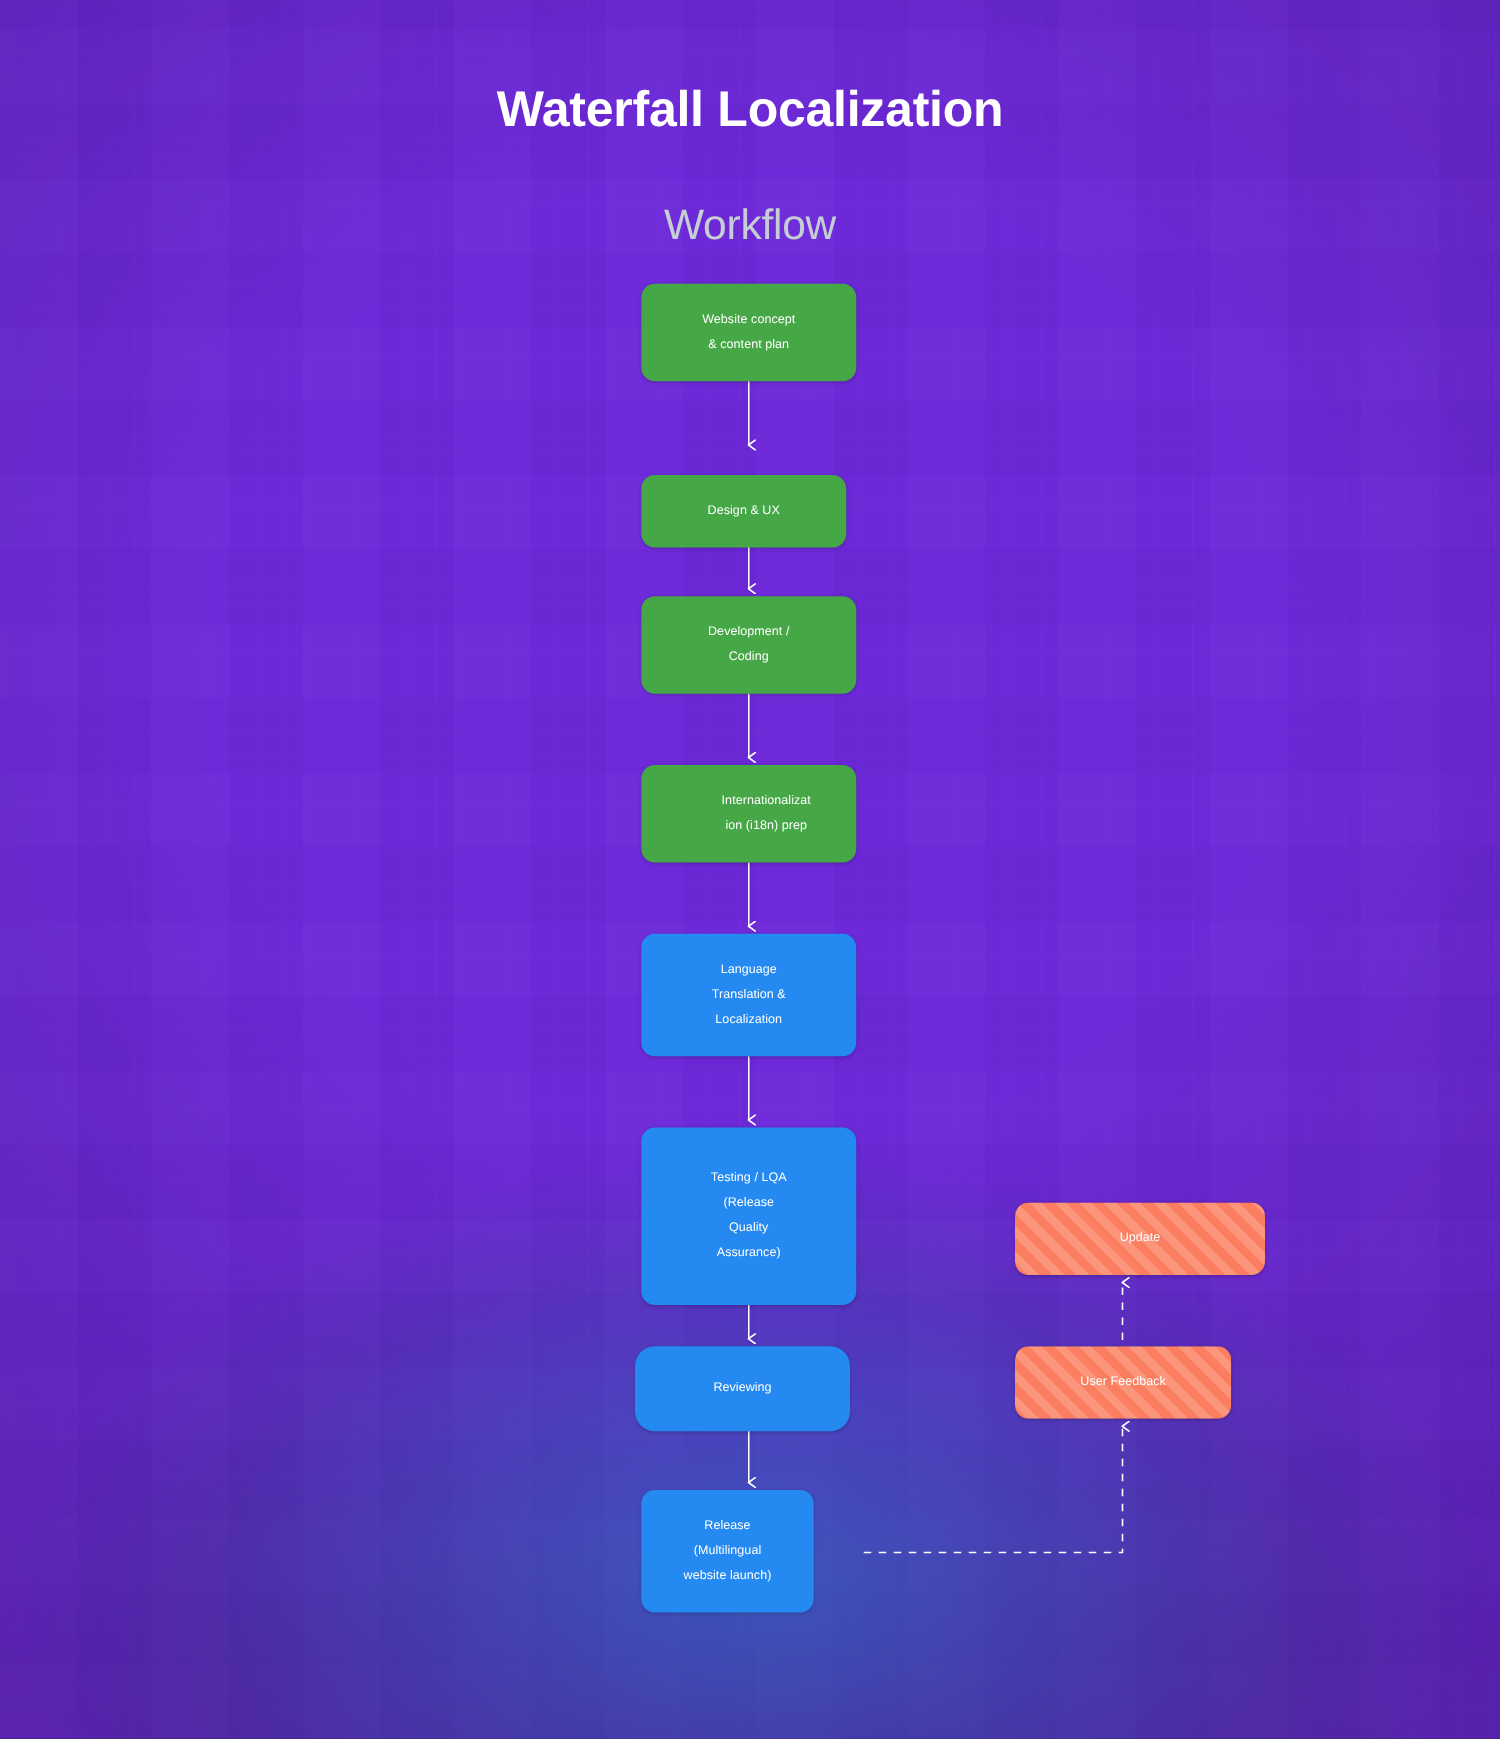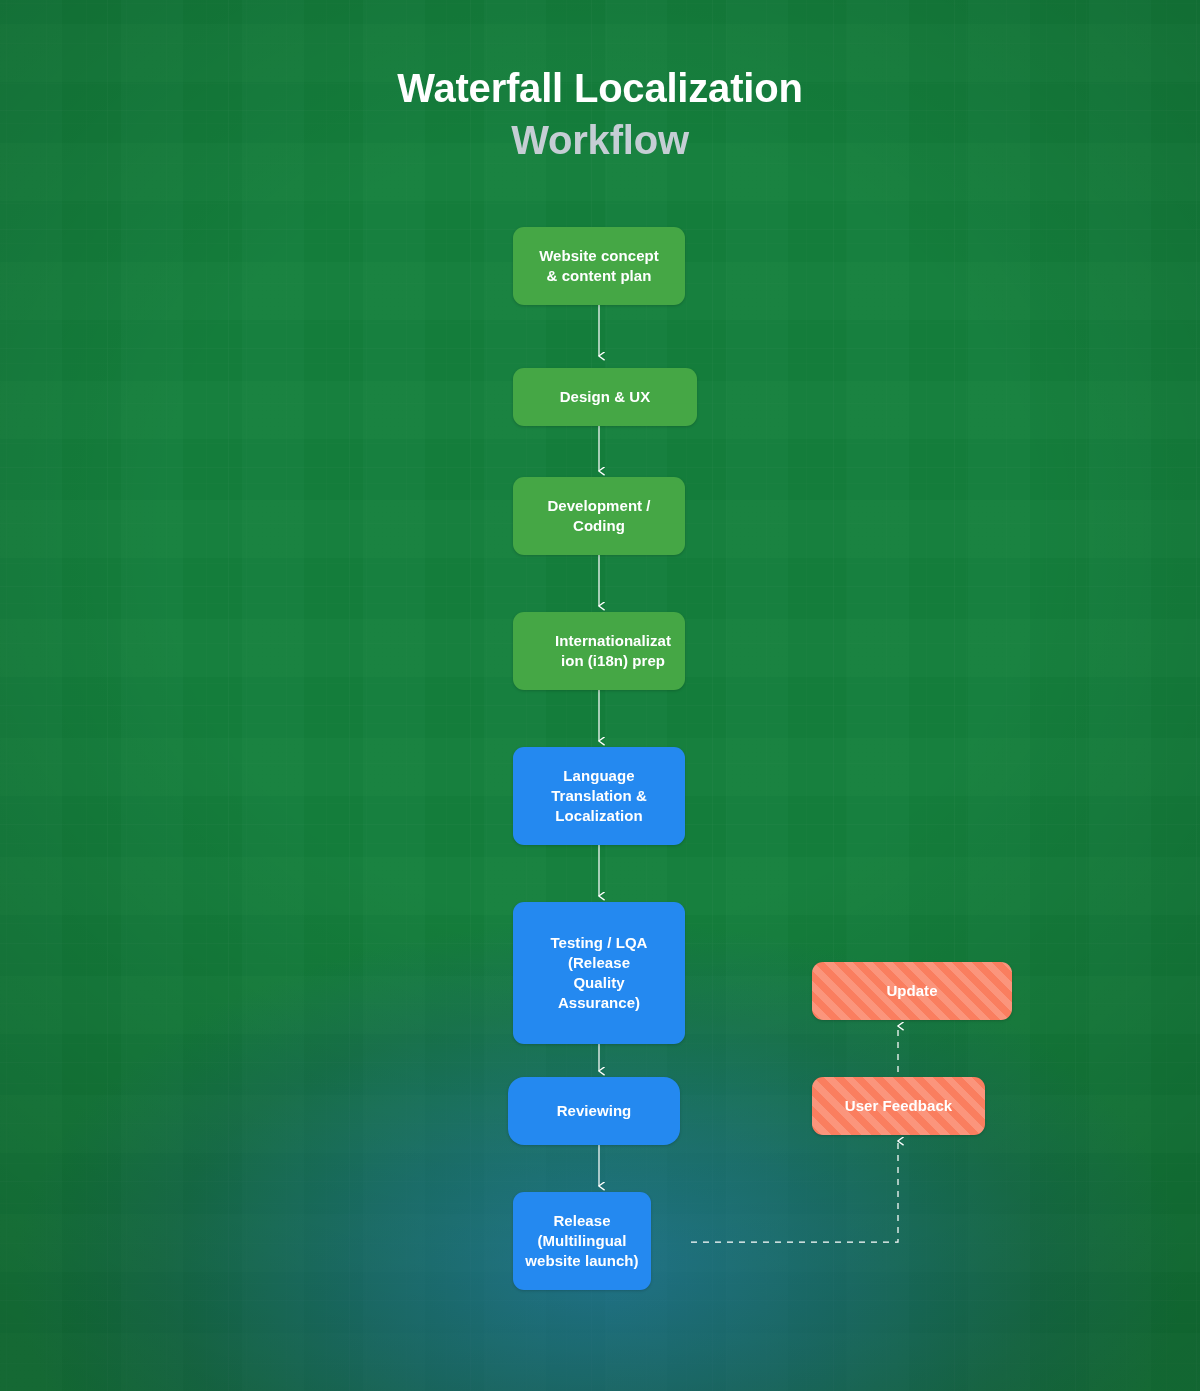--- a/index.html
+++ b/index.html
@@ -14,7 +14,7 @@
   #stage {
     position:relative;
     width:1200px; height:1391px;
-    background:#15803d;
+    background:#6d28d9;
     overflow:hidden;
   }
 

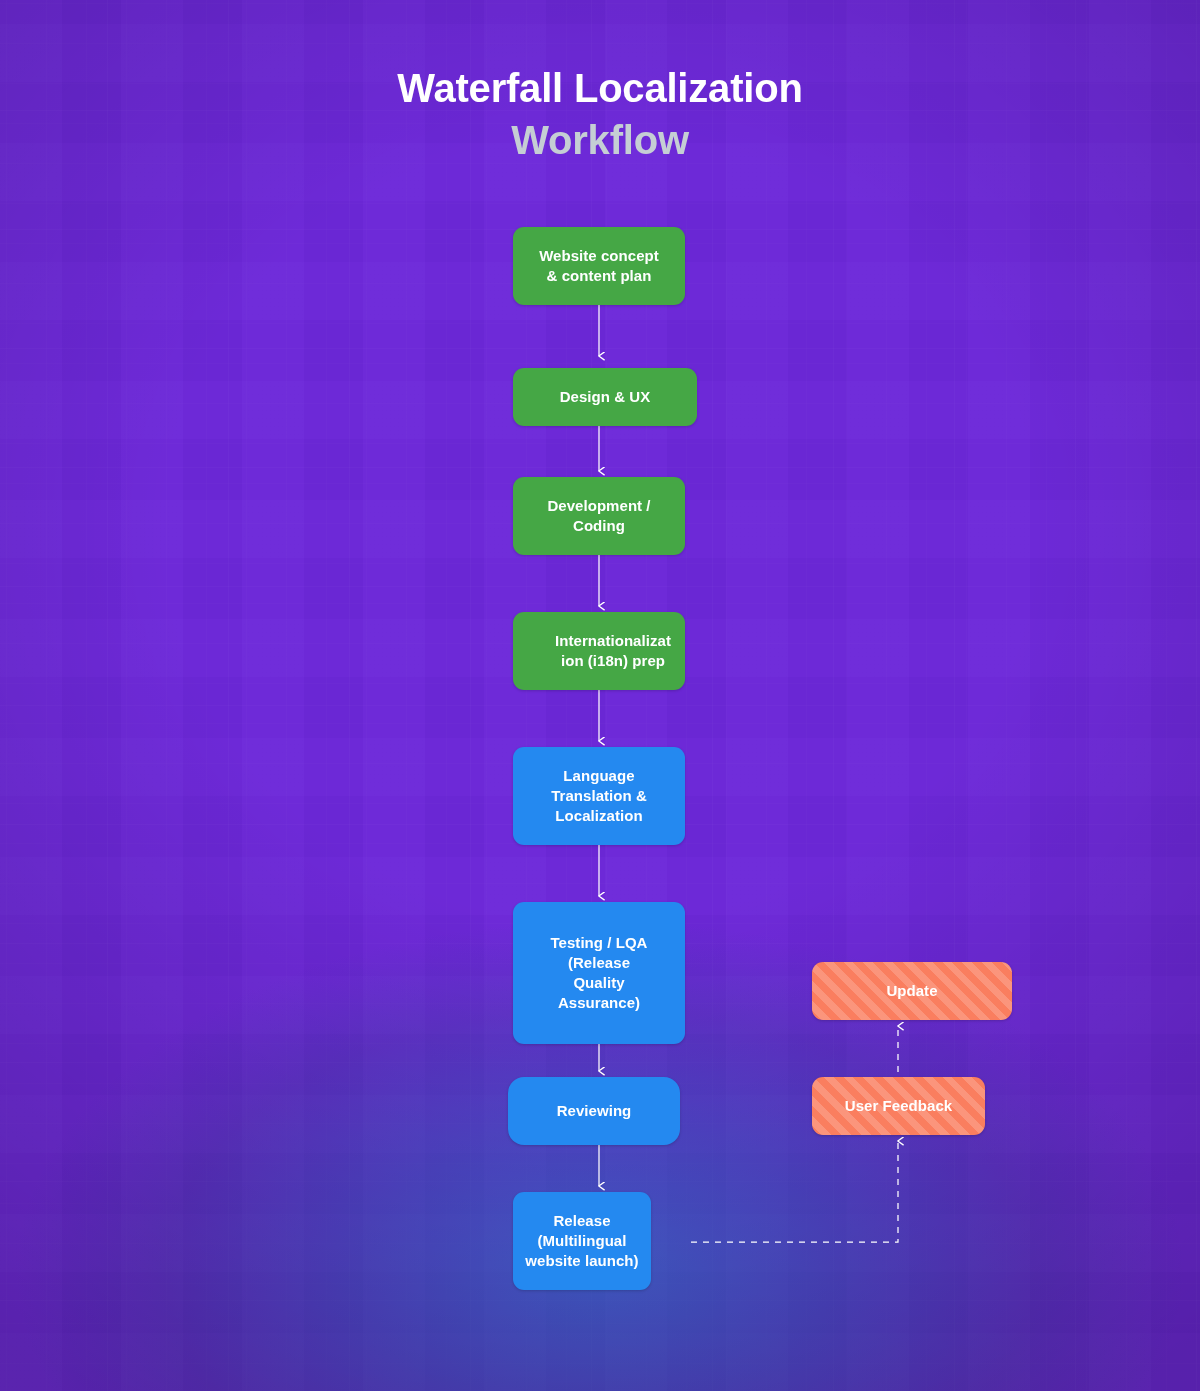--- a/index.html
+++ b/index.html
@@ -79,10 +79,11 @@
   }
   .title-line2 {
     display:block;
-    font-size:40px; font-weight:700;
+    font-size:34px; font-weight:400;
     letter-spacing:-0.2px;
     color:#c5ced4;
     line-height:52px;
+    margin-top:40px;
   }
 
   

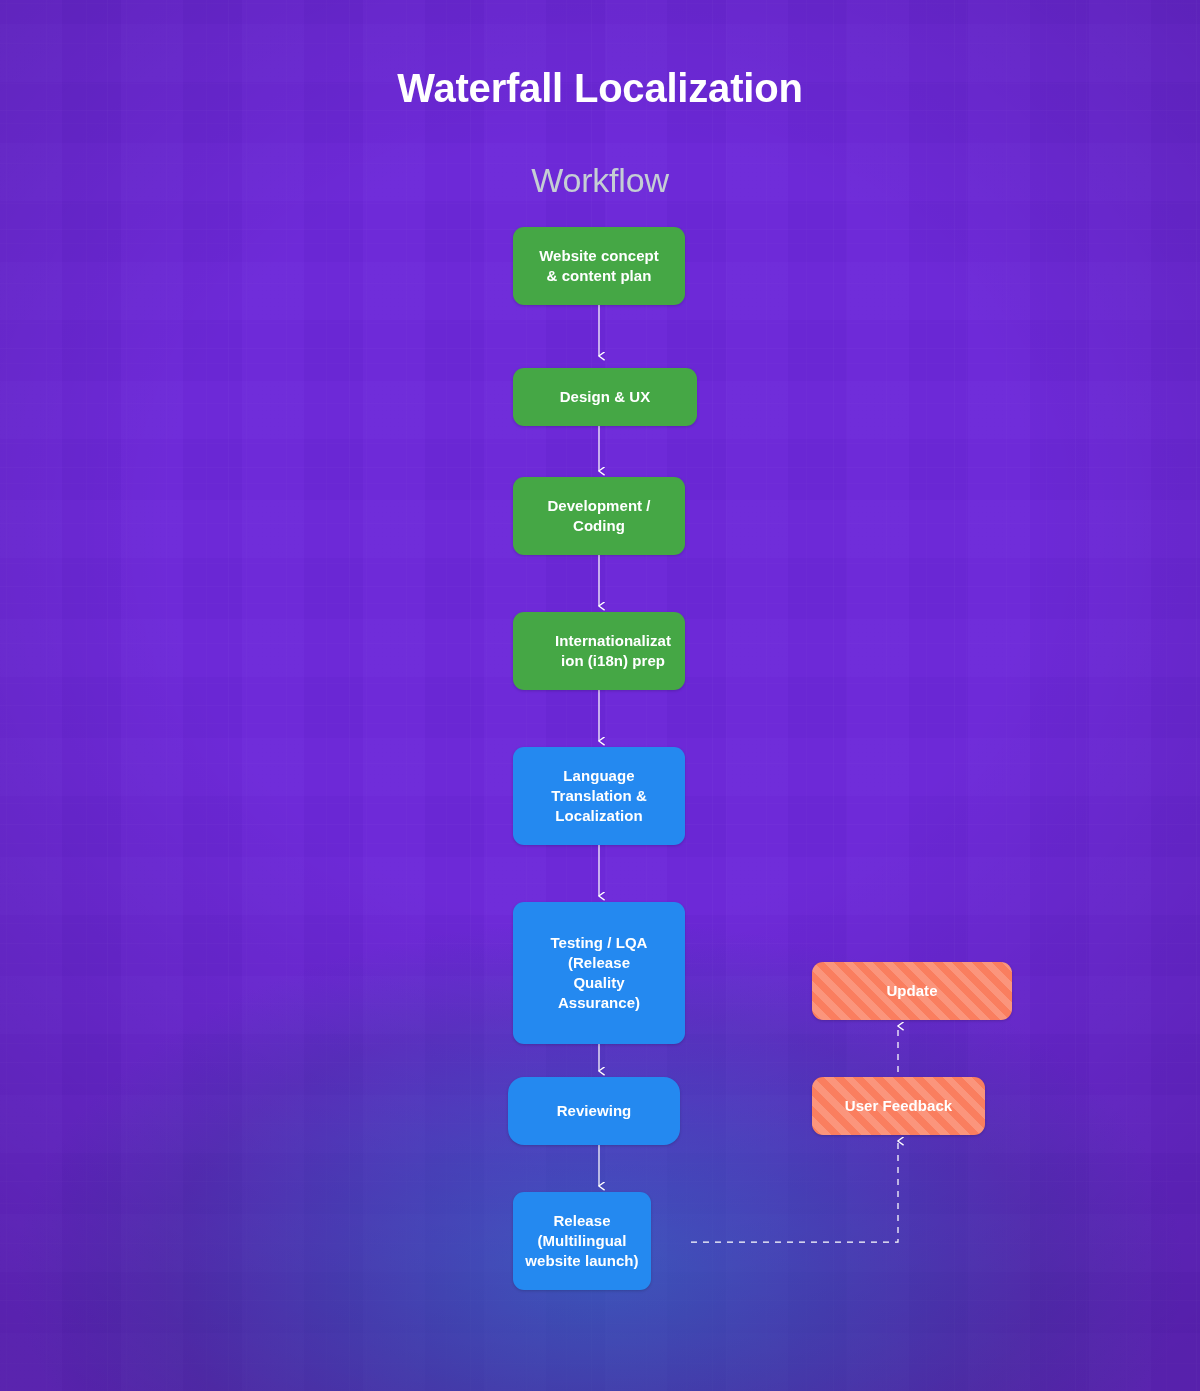--- a/index.html
+++ b/index.html
@@ -96,9 +96,9 @@
     text-align:center;
     border-radius:11px;
     color:#ffffff;
-    font-size:15px;
+    font-size:10px;
     line-height:20px;
-    font-weight:700;
+    font-weight:400;
     letter-spacing:0.05px;
     padding:4px 12px;
     z-index:4;

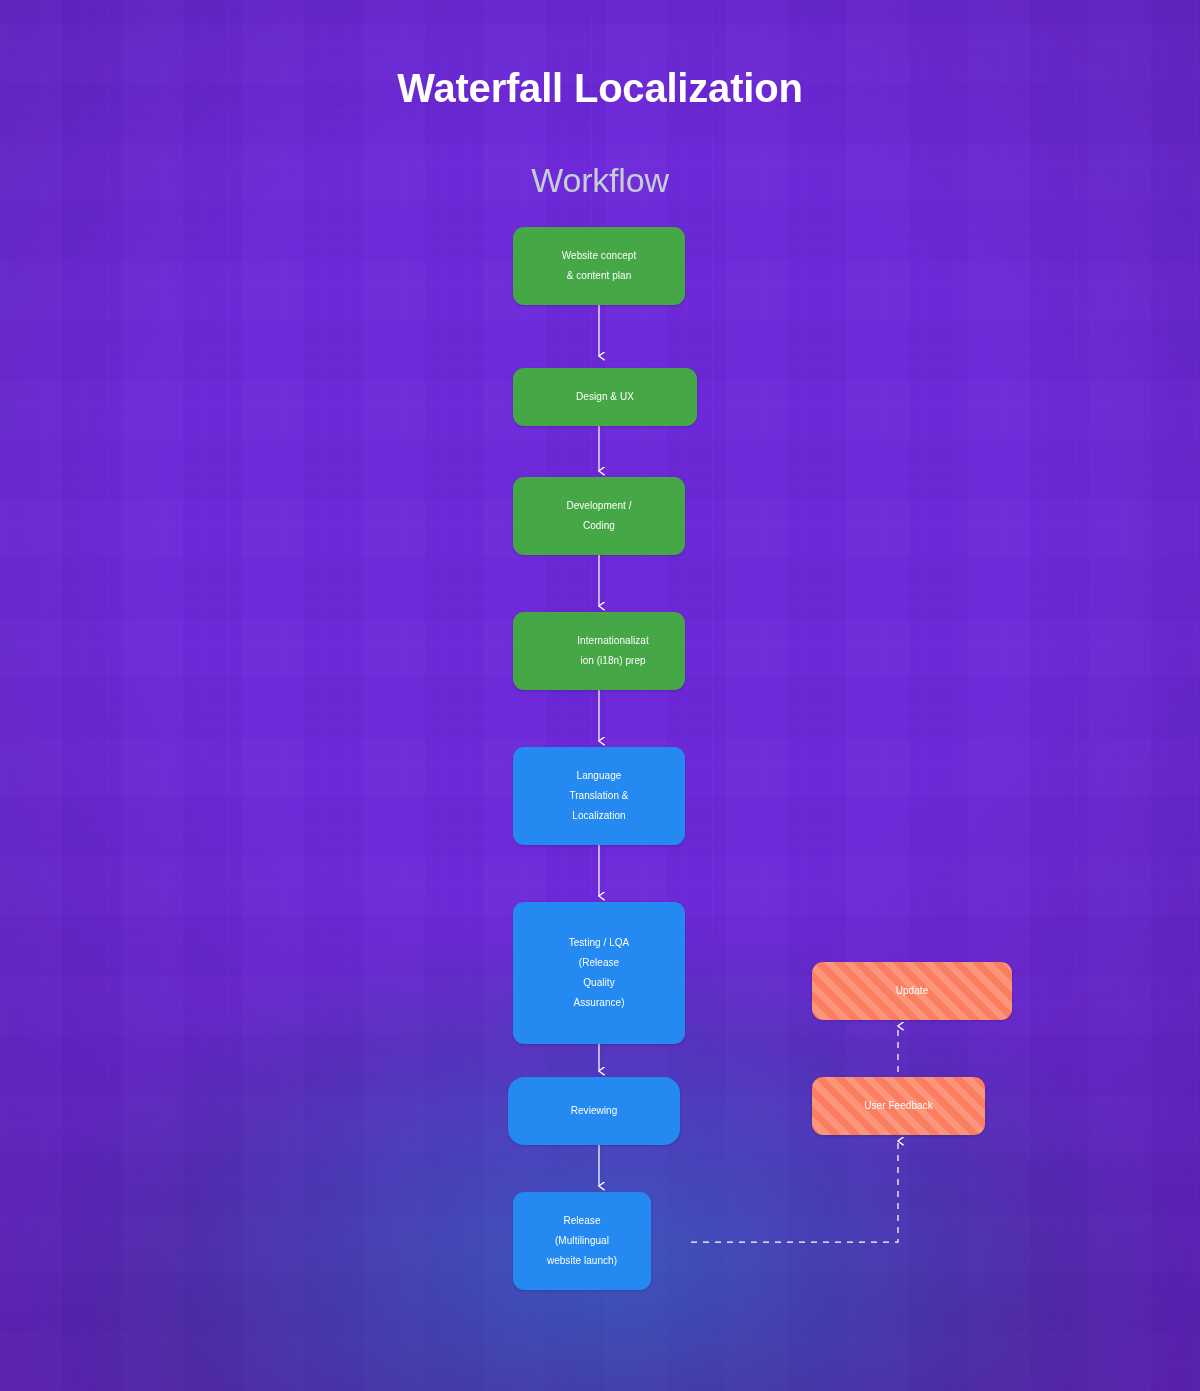--- a/index.html
+++ b/index.html
@@ -166,7 +166,7 @@
     </div>
   </div>
 
-  <div class="node green" style="left:513px; top:368px; width:184px; height:58px;border-radius:11px;">
+  <div class="node green" style="left:513px; top:380px; width:164px; height:58px;border-radius:11px;">
     <div>Design &amp; UX</div>
   </div>
 

